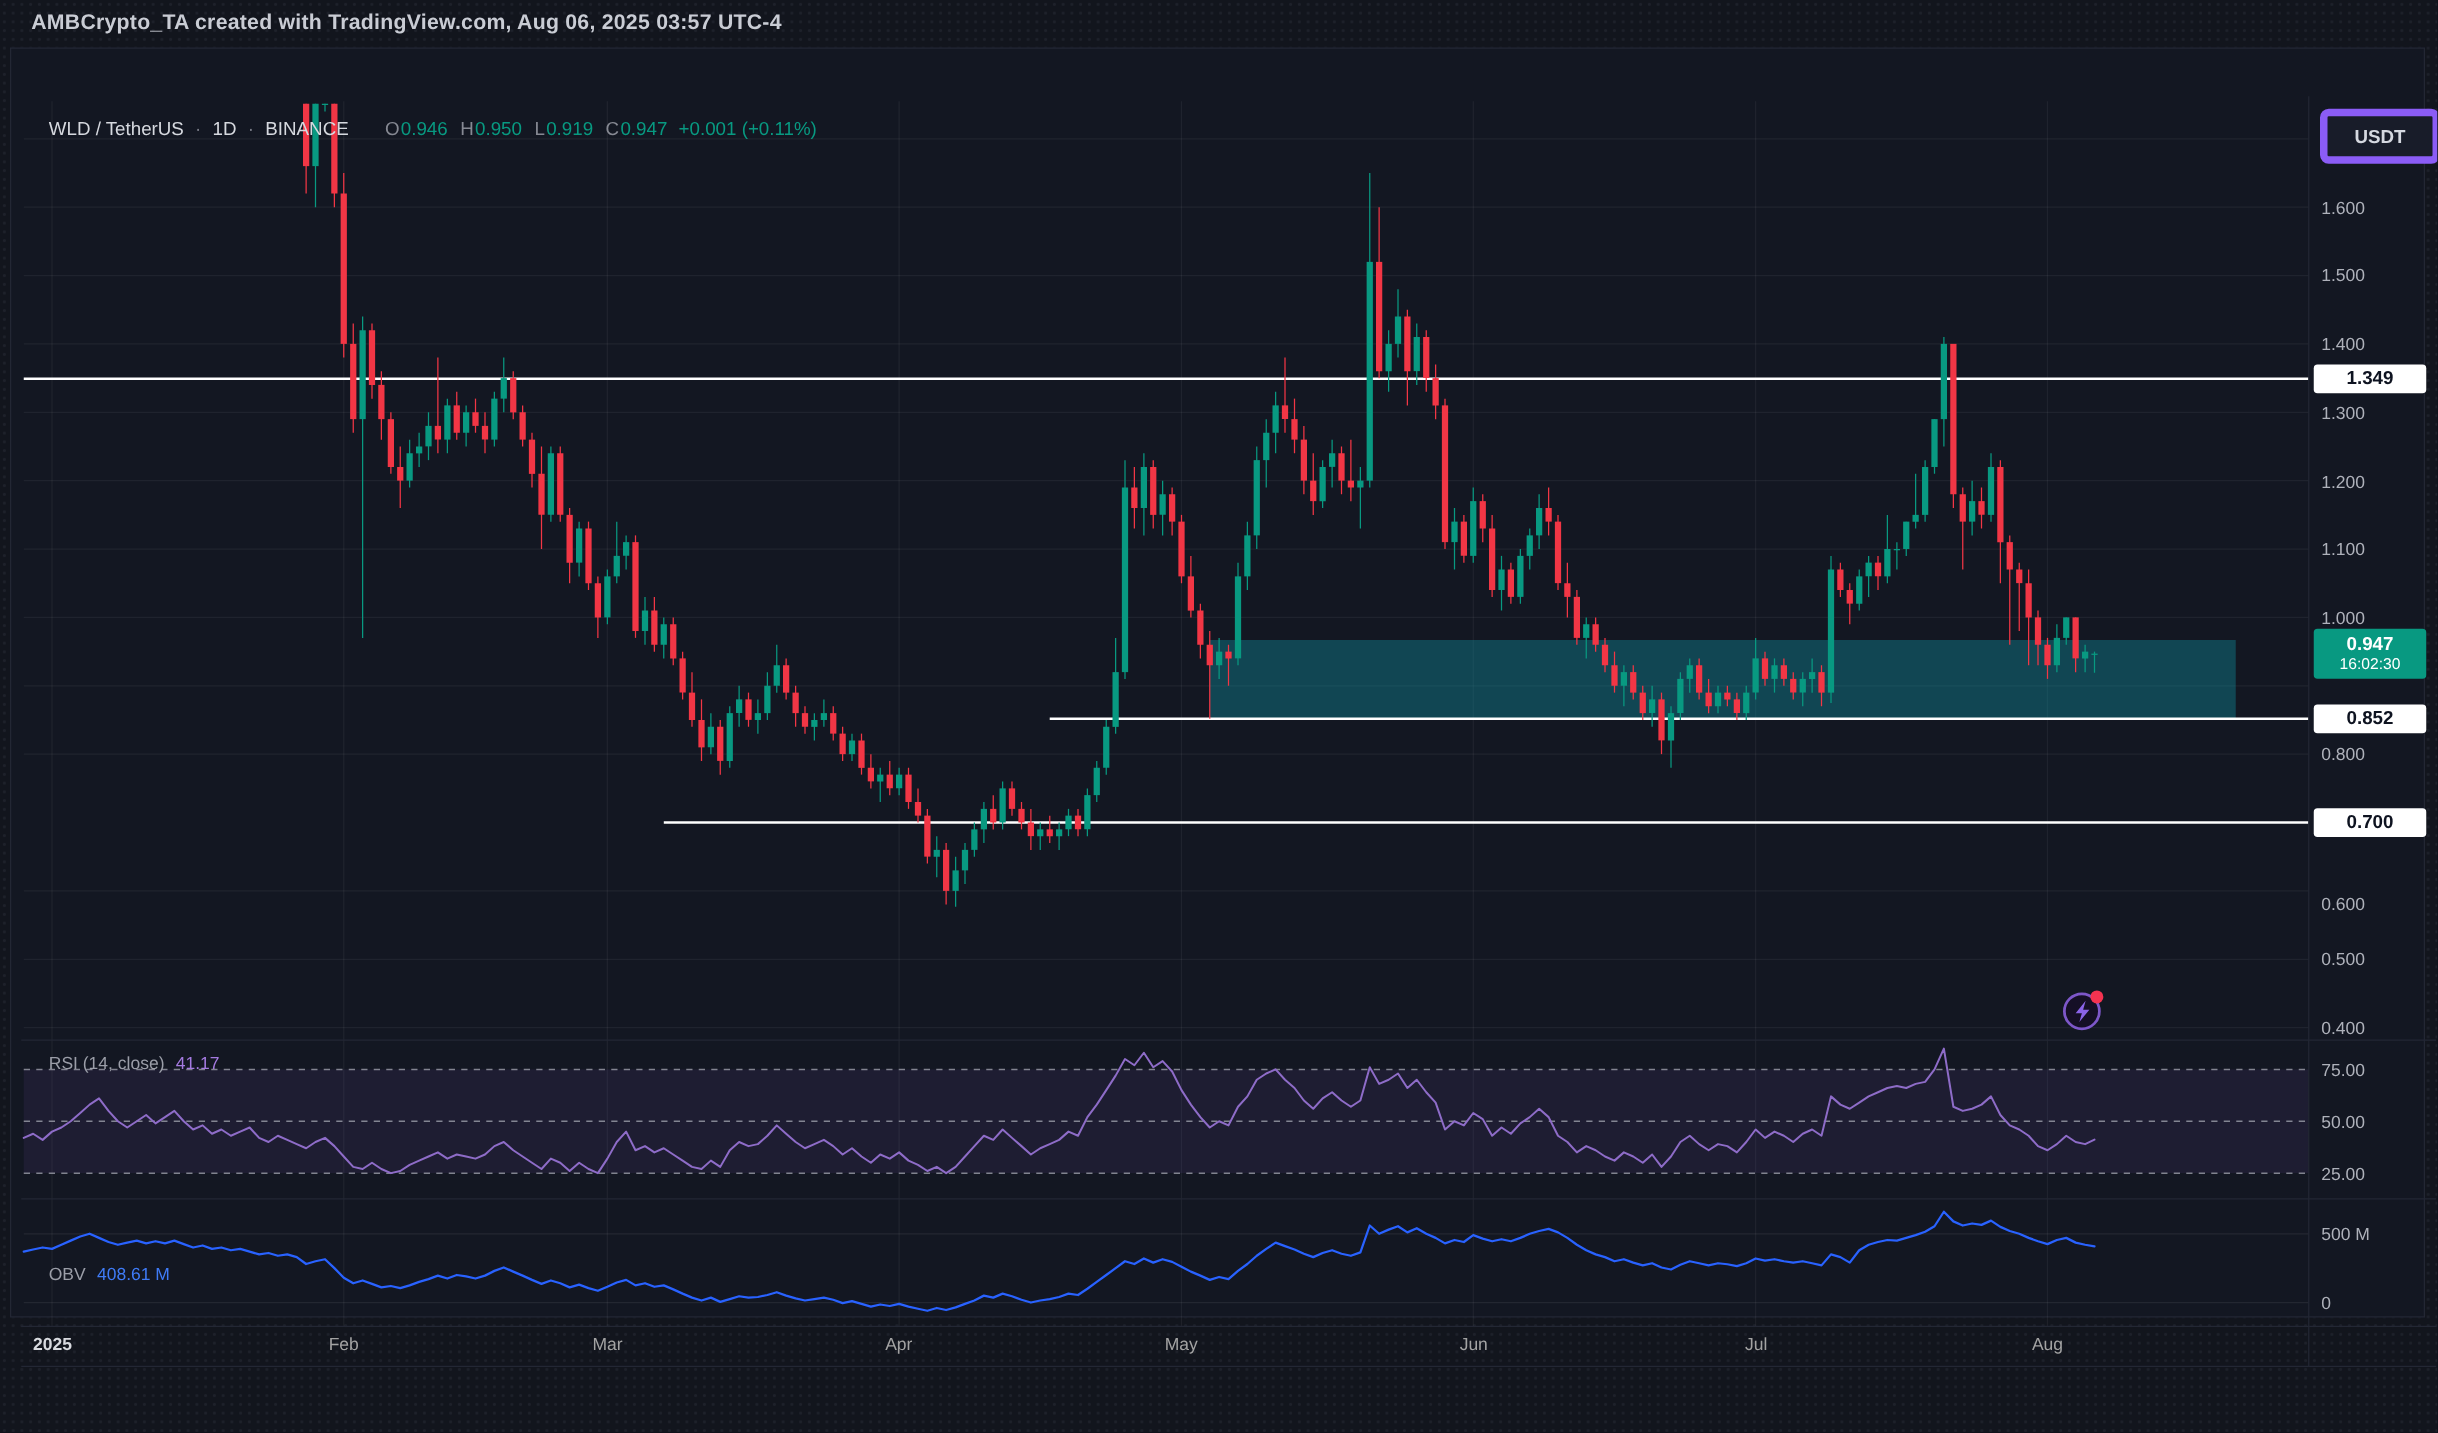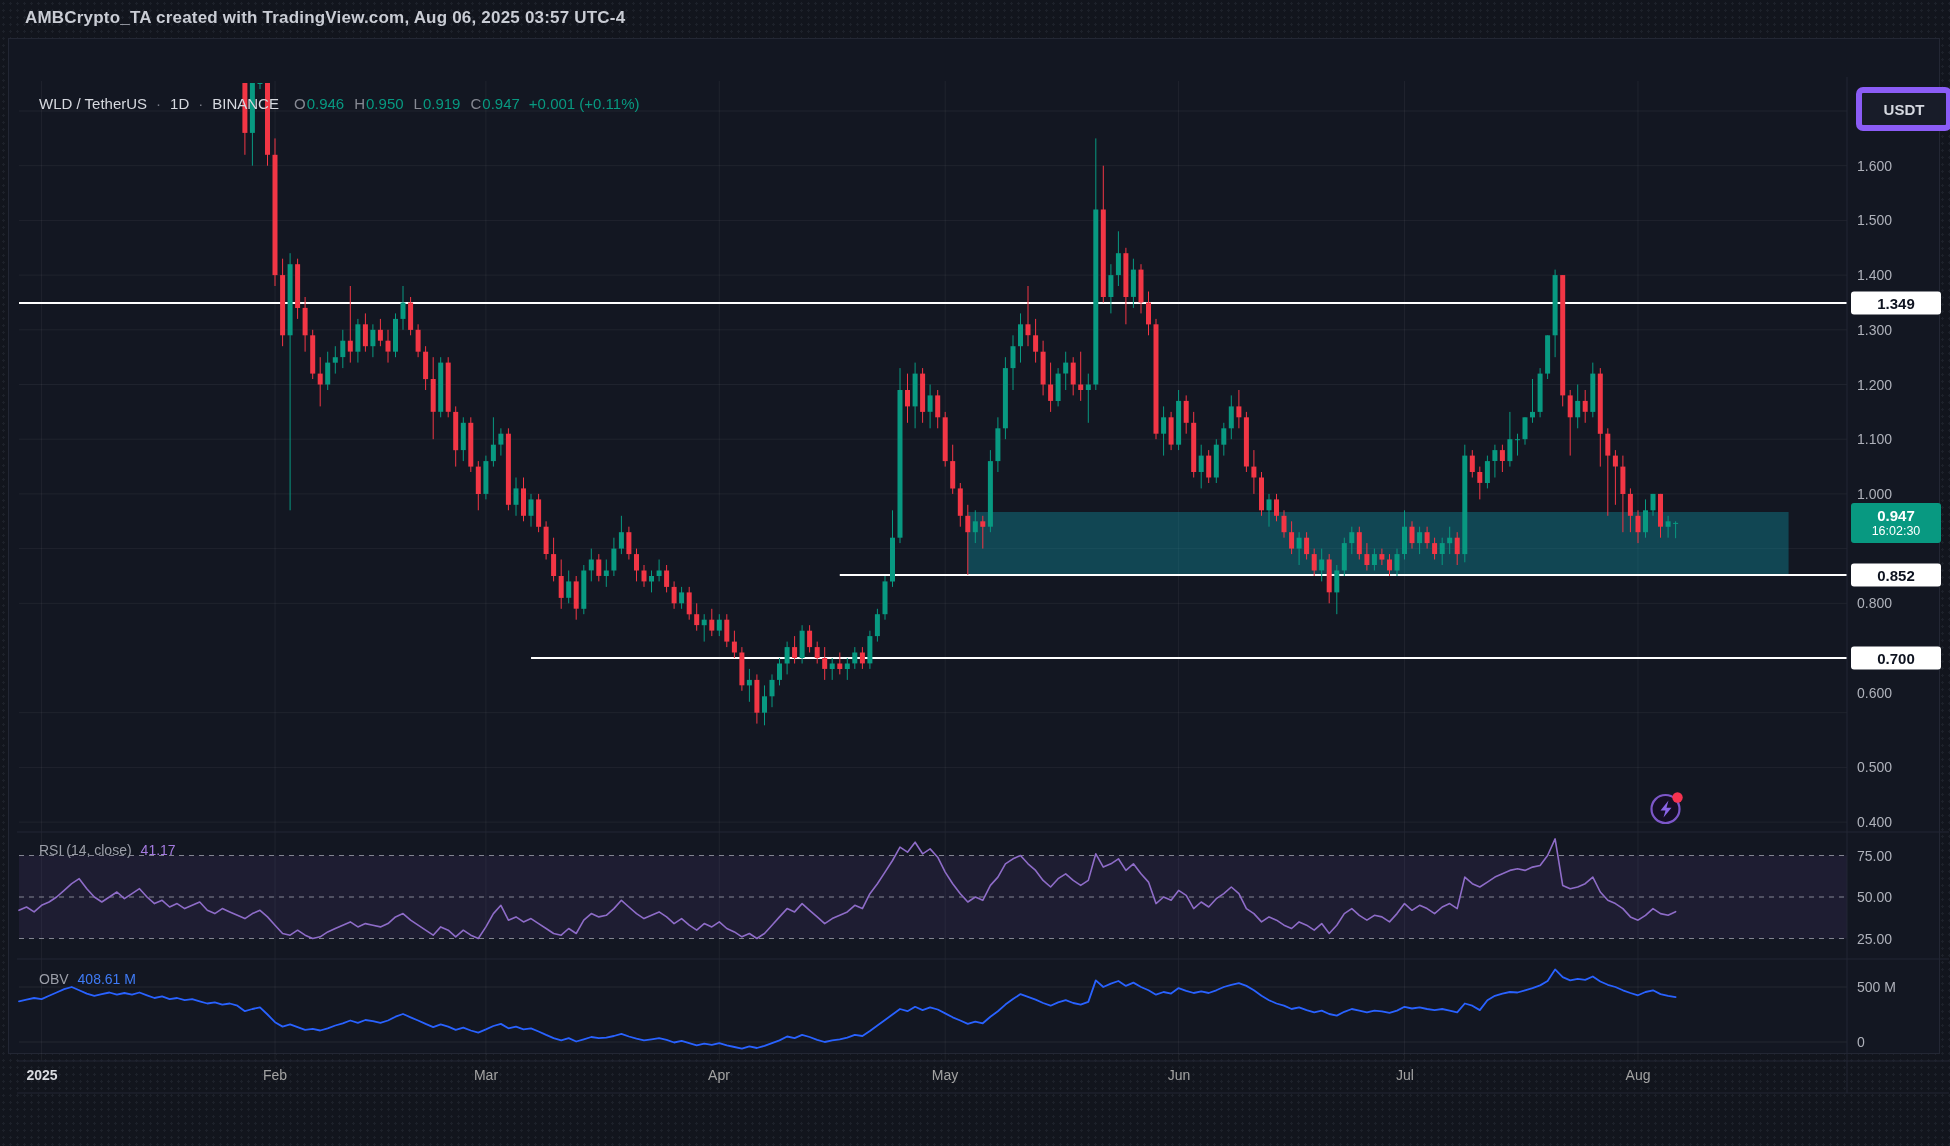--- a/index.html
+++ b/index.html
@@ -13,7 +13,7 @@
   svg#chart-svg{position:absolute;left:0;top:0;}
   .legend-row{position:absolute;left:30px;top:56px;display:flex;align-items:center;gap:9px;font-size:15px;color:#d6d9df;white-space:nowrap;z-index:5;}
   .legend-row .sep{color:#787b86;}
-  .legend-row .ohlc{display:flex;gap:10px;margin-left:6px;}
+  .legend-row .ohlc{display:flex;gap:10px;margin-left:20px;}
   .legend-row .k{color:#868993;margin-right:1px;}
   .legend-row .v,.legend-row .chg{color:#089981;}
   .sub-legend{position:absolute;left:30px;display:flex;gap:9px;font-size:14px;color:#9b9ea8;z-index:5;white-space:nowrap;}

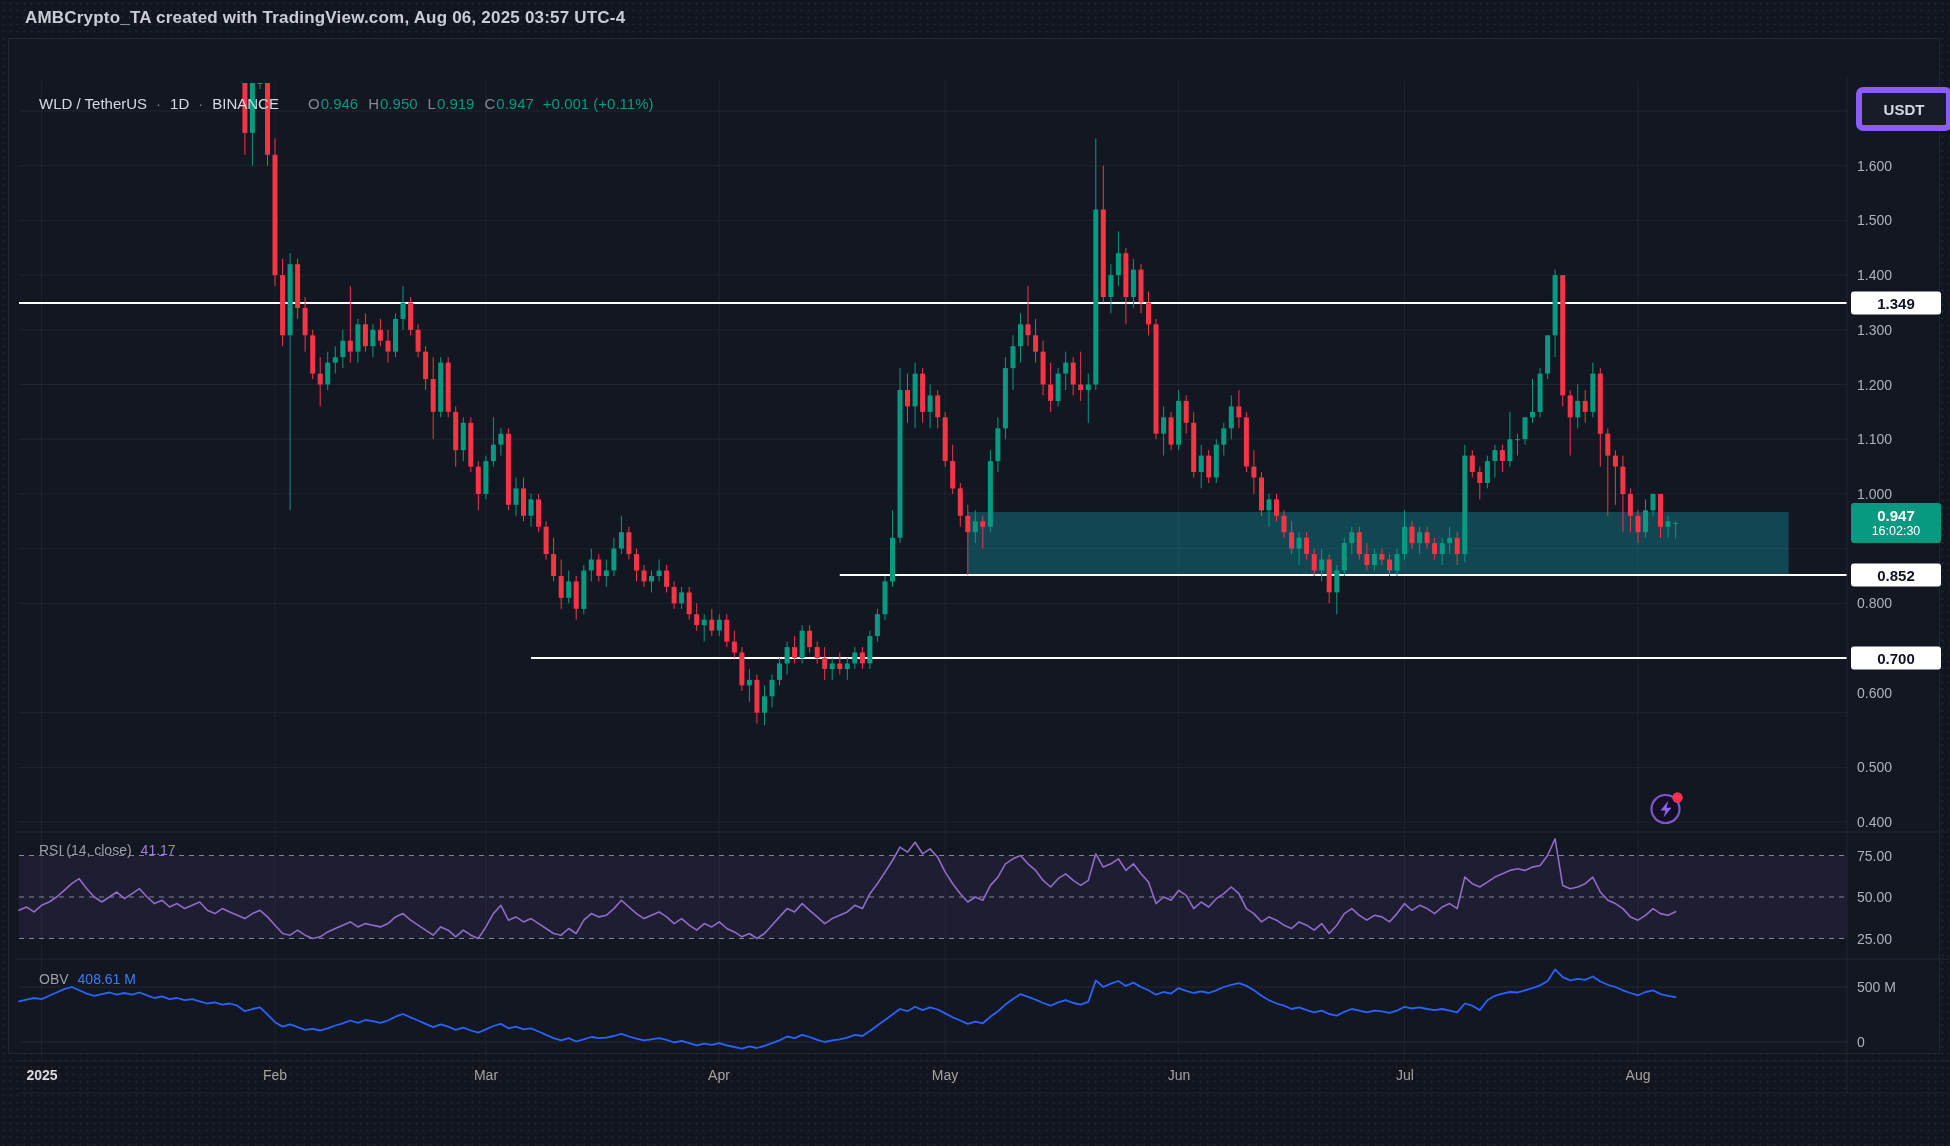--- a/index.html
+++ b/index.html
@@ -502,7 +502,7 @@
         <div class="tick-label" style="top:400px">1.100</div>
         <div class="tick-label" style="top:455px">1.000</div>
         <div class="tick-label" style="top:564px">0.800</div>
-        <div class="tick-label" style="top:654px">0.600</div>
+        <div class="tick-label" style="top:684px">0.600</div>
         <div class="tick-label" style="top:728px">0.500</div>
         <div class="tick-label" style="top:783px">0.400</div>
         <div class="tick-label" style="top:817px">75.00</div>

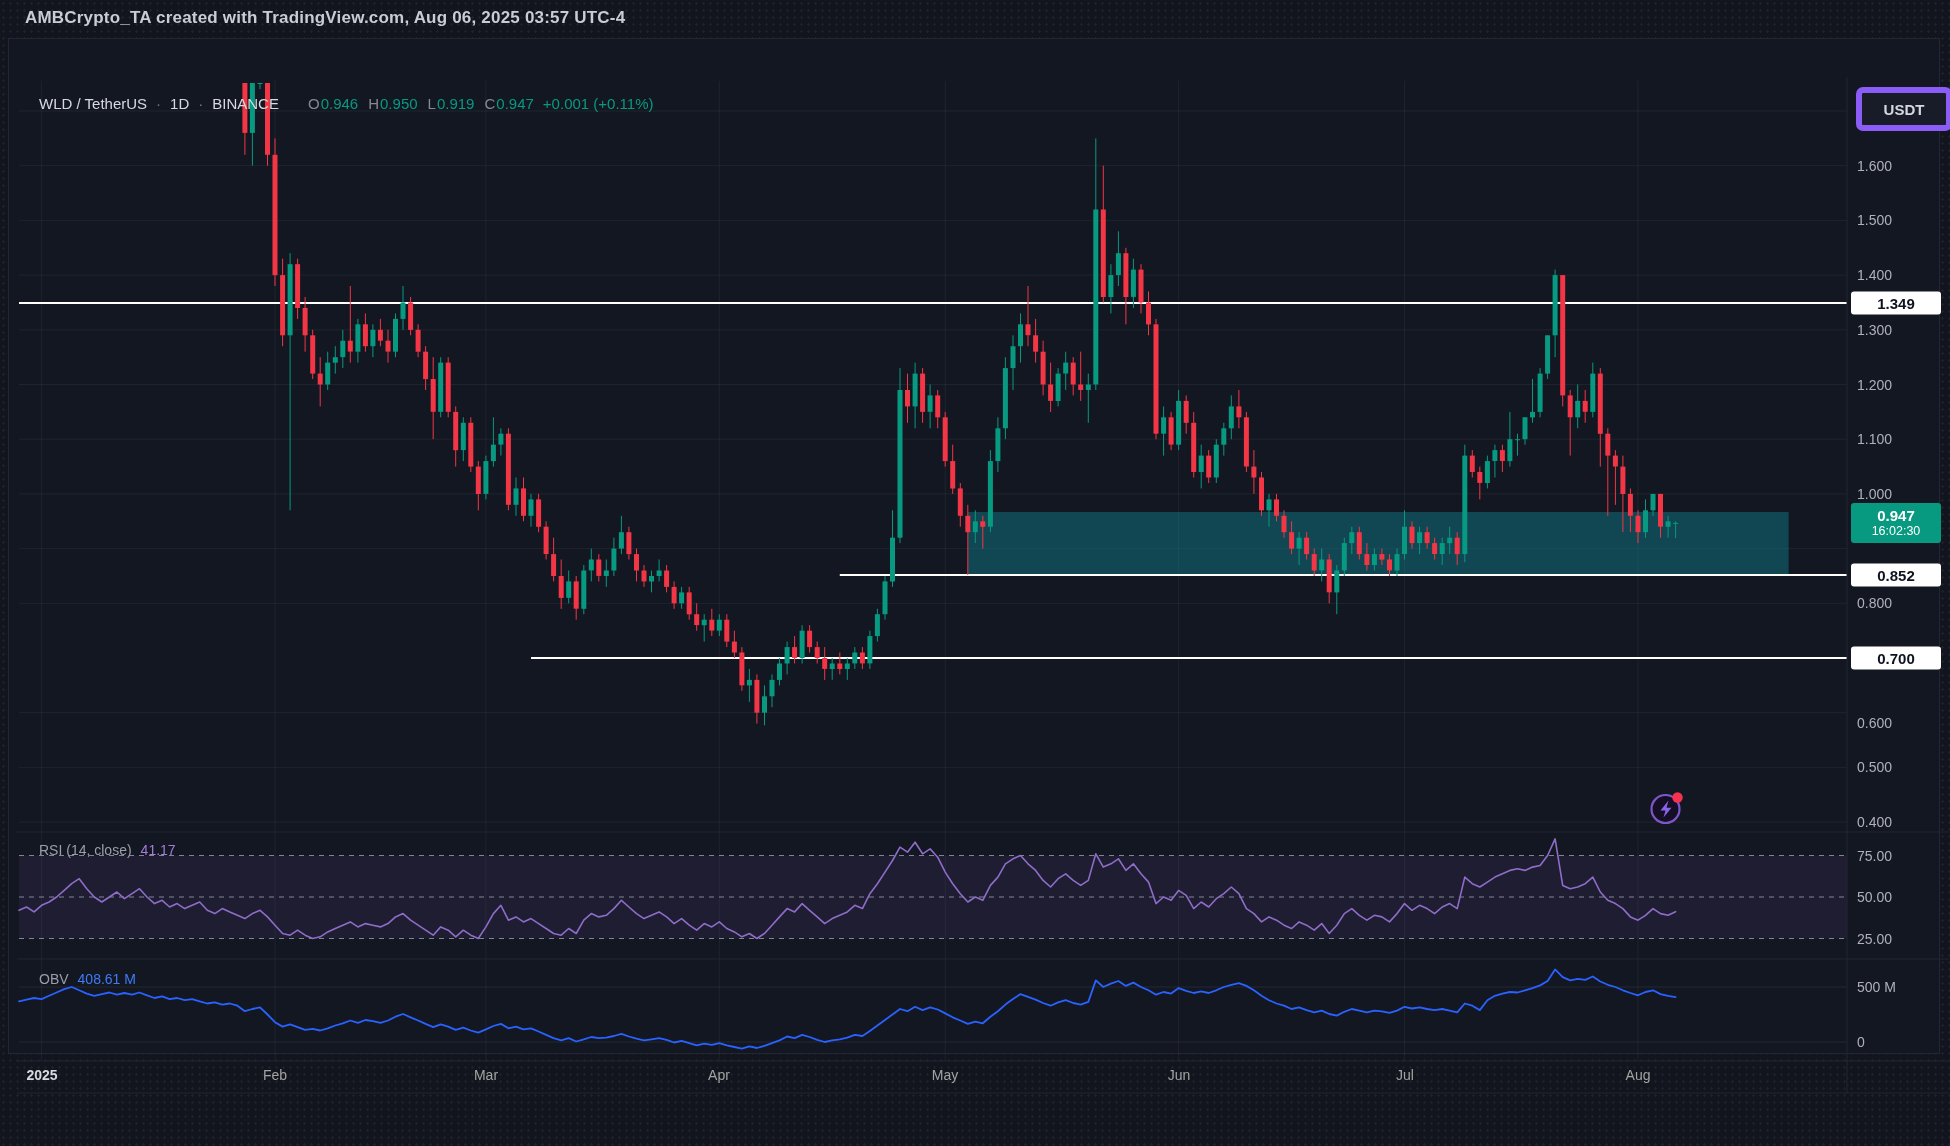--- a/index.html
+++ b/index.html
@@ -486,7 +486,7 @@
       <span class="val-purple">41.17</span>
     </div>
 
-    <div class="sub-legend" style="top:932px;">
+    <div class="sub-legend" style="top:972px;">
       <span>OBV</span>
       <span class="val-blue">408.61 M</span>
     </div>

